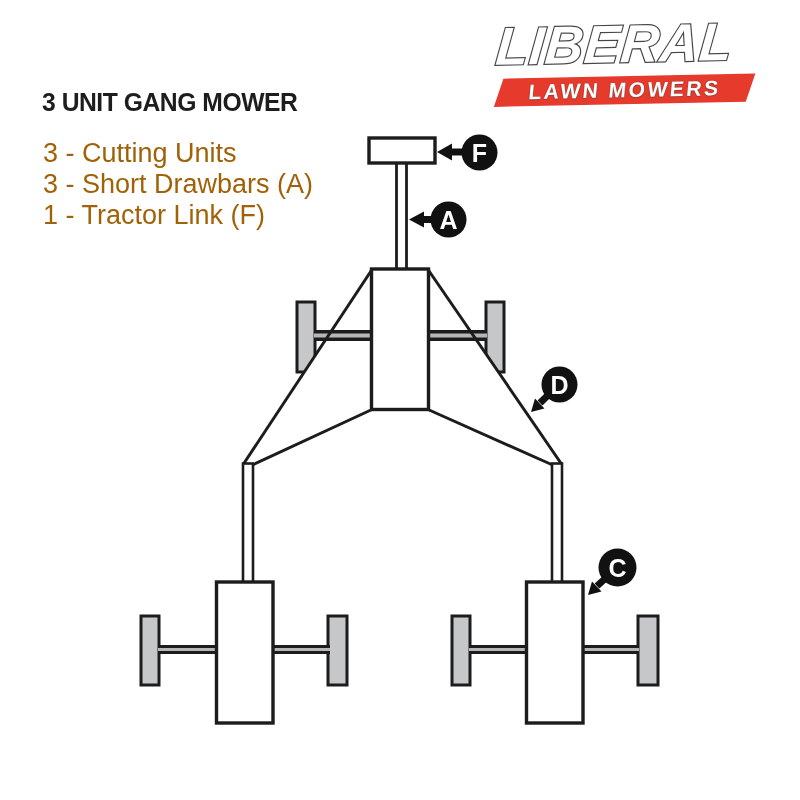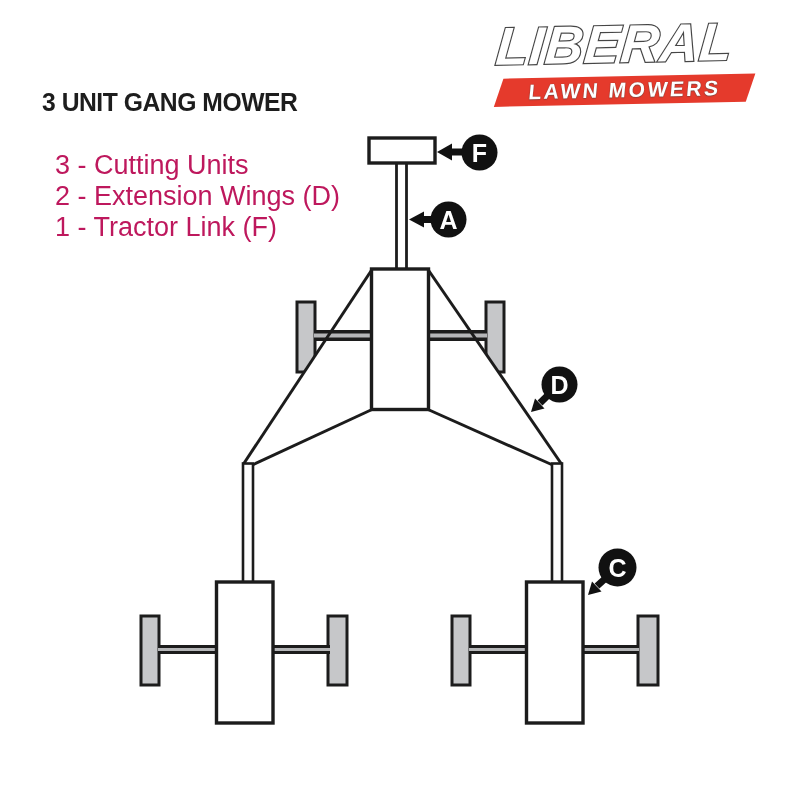--- a/index.html
+++ b/index.html
@@ -34,9 +34,9 @@
     white-space:nowrap;
   }
   .parts-list{
-    position:absolute;left:43px;top:138px;margin:12px;padding:0;
+    position:absolute;left:43px;top:138px;margin:0;padding:0;
     list-style:none;
-    font-size:27px;line-height:31px;color:#be185d;
+    font-size:27px;line-height:31px;color:#a16207;
     white-space:nowrap;
   }
   

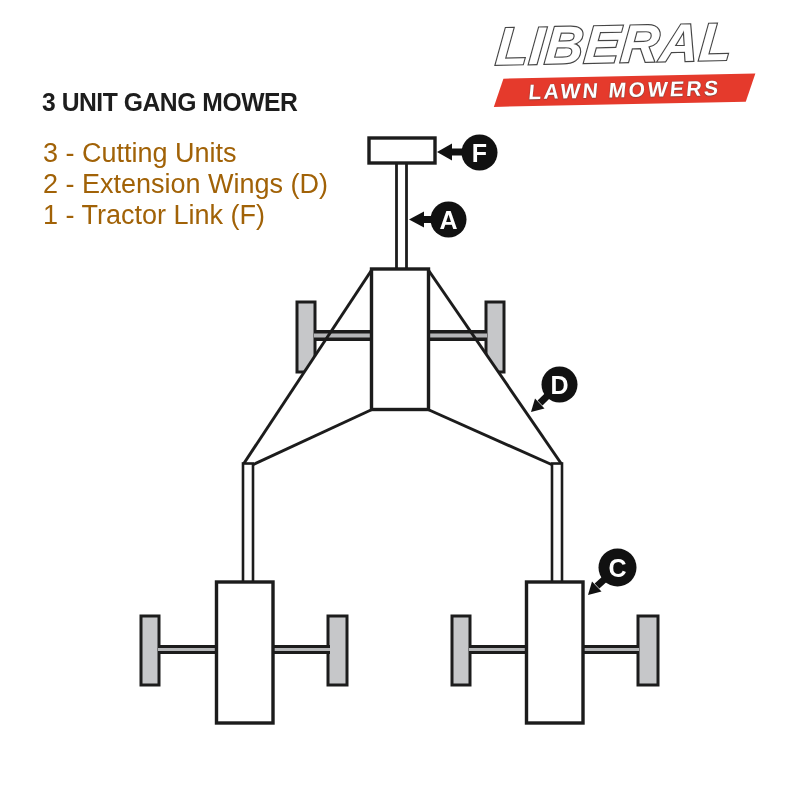--- a/index.html
+++ b/index.html
@@ -64,6 +64,7 @@
 
 <ul class="parts-list">
   <li>3 - Cutting Units</li>
+  <li>3 - Short Drawbars (A)</li>
   <li>2 - Extension Wings (D)</li>
   <li>1 - Tractor Link (F)</li>
 </ul>

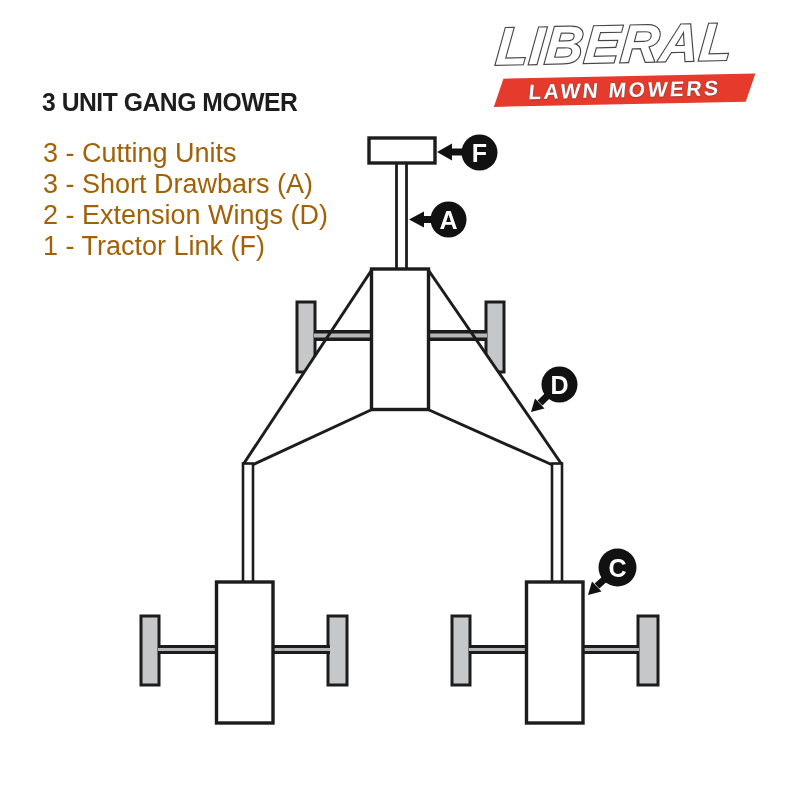--- a/index.html
+++ b/index.html
@@ -65,7 +65,6 @@
 <ul class="parts-list">
   <li>3 - Cutting Units</li>
   <li>3 - Short Drawbars (A)</li>
-  <li>2 - Extension Wings (D)</li>
   <li>1 - Tractor Link (F)</li>
 </ul>
 

